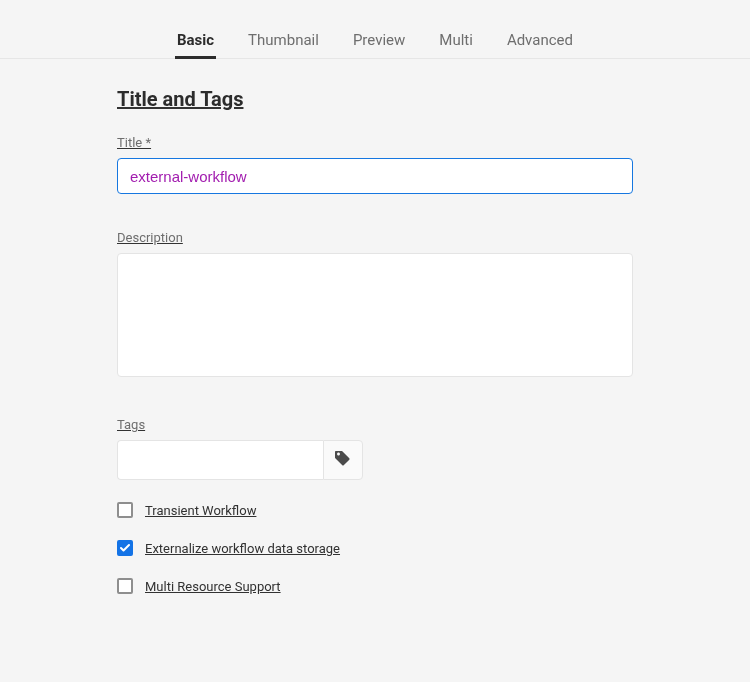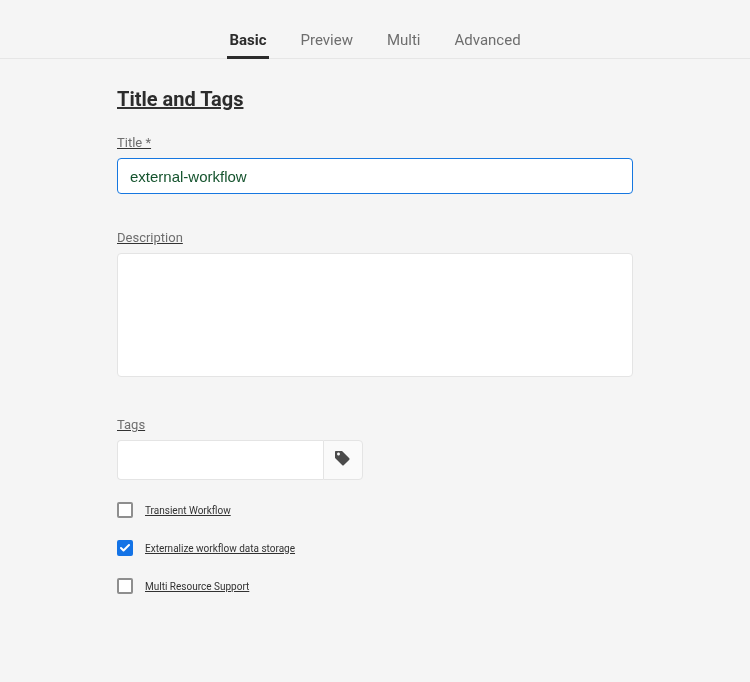--- a/index.html
+++ b/index.html
@@ -140,6 +140,7 @@
 
   <div class="tabbar">
     <div class="tab active">Basic</div>
+    <div class="tab">Thumbnail</div>
     <div class="tab">Preview</div>
     <div class="tab">Multi</div>
     <div class="tab">Advanced</div>

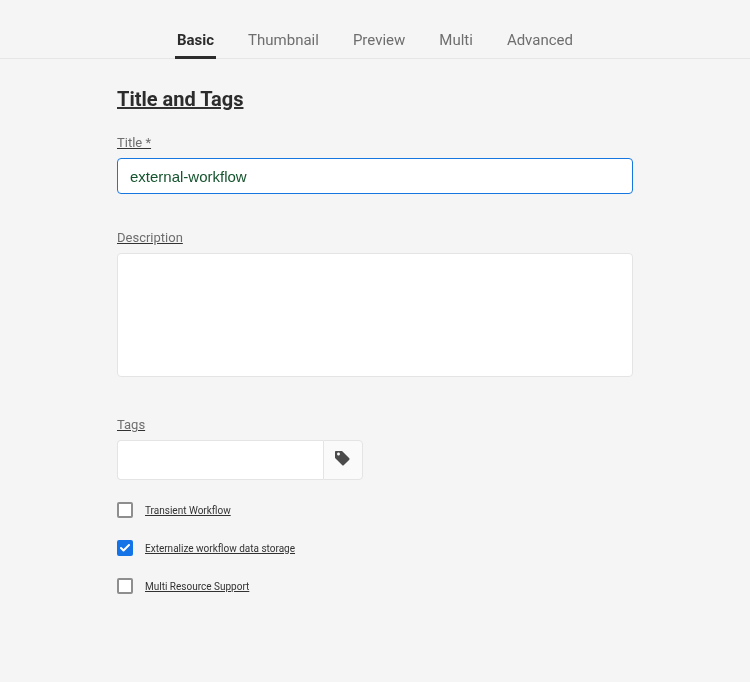--- a/index.html
+++ b/index.html
@@ -63,7 +63,7 @@
     background: #fff;
     padding: 0 12px;
     font-size: 15px;
-    color: #14532d;
+    color: #a21caf;
     outline: none;
   }
   .block { margin-bottom: 36px; }

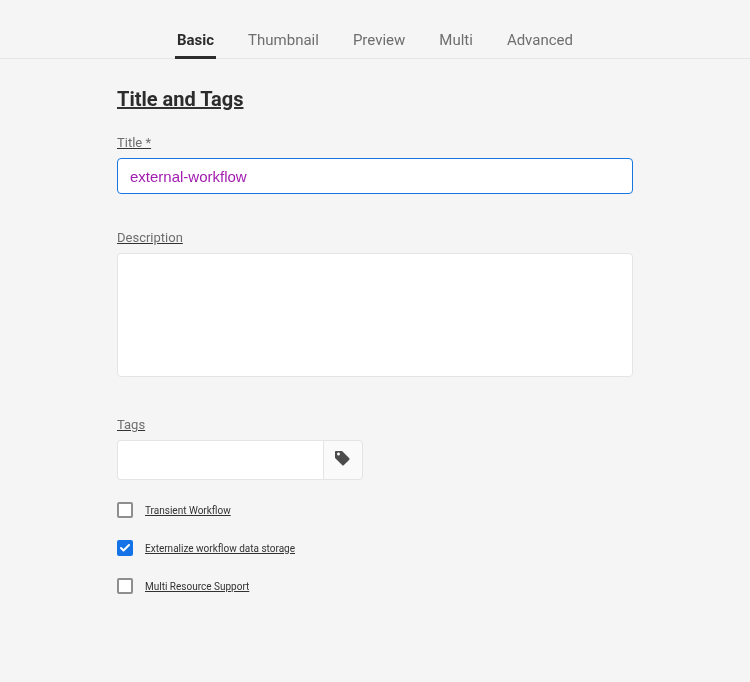--- a/index.html
+++ b/index.html
@@ -129,7 +129,7 @@
   .cbox.checked svg { display: block; }
   .cbox svg { display: none; }
   .cbox-label {
-    font-size: 10px;
+    font-size: 13px;
     color: #323232;
   }
 </style>

